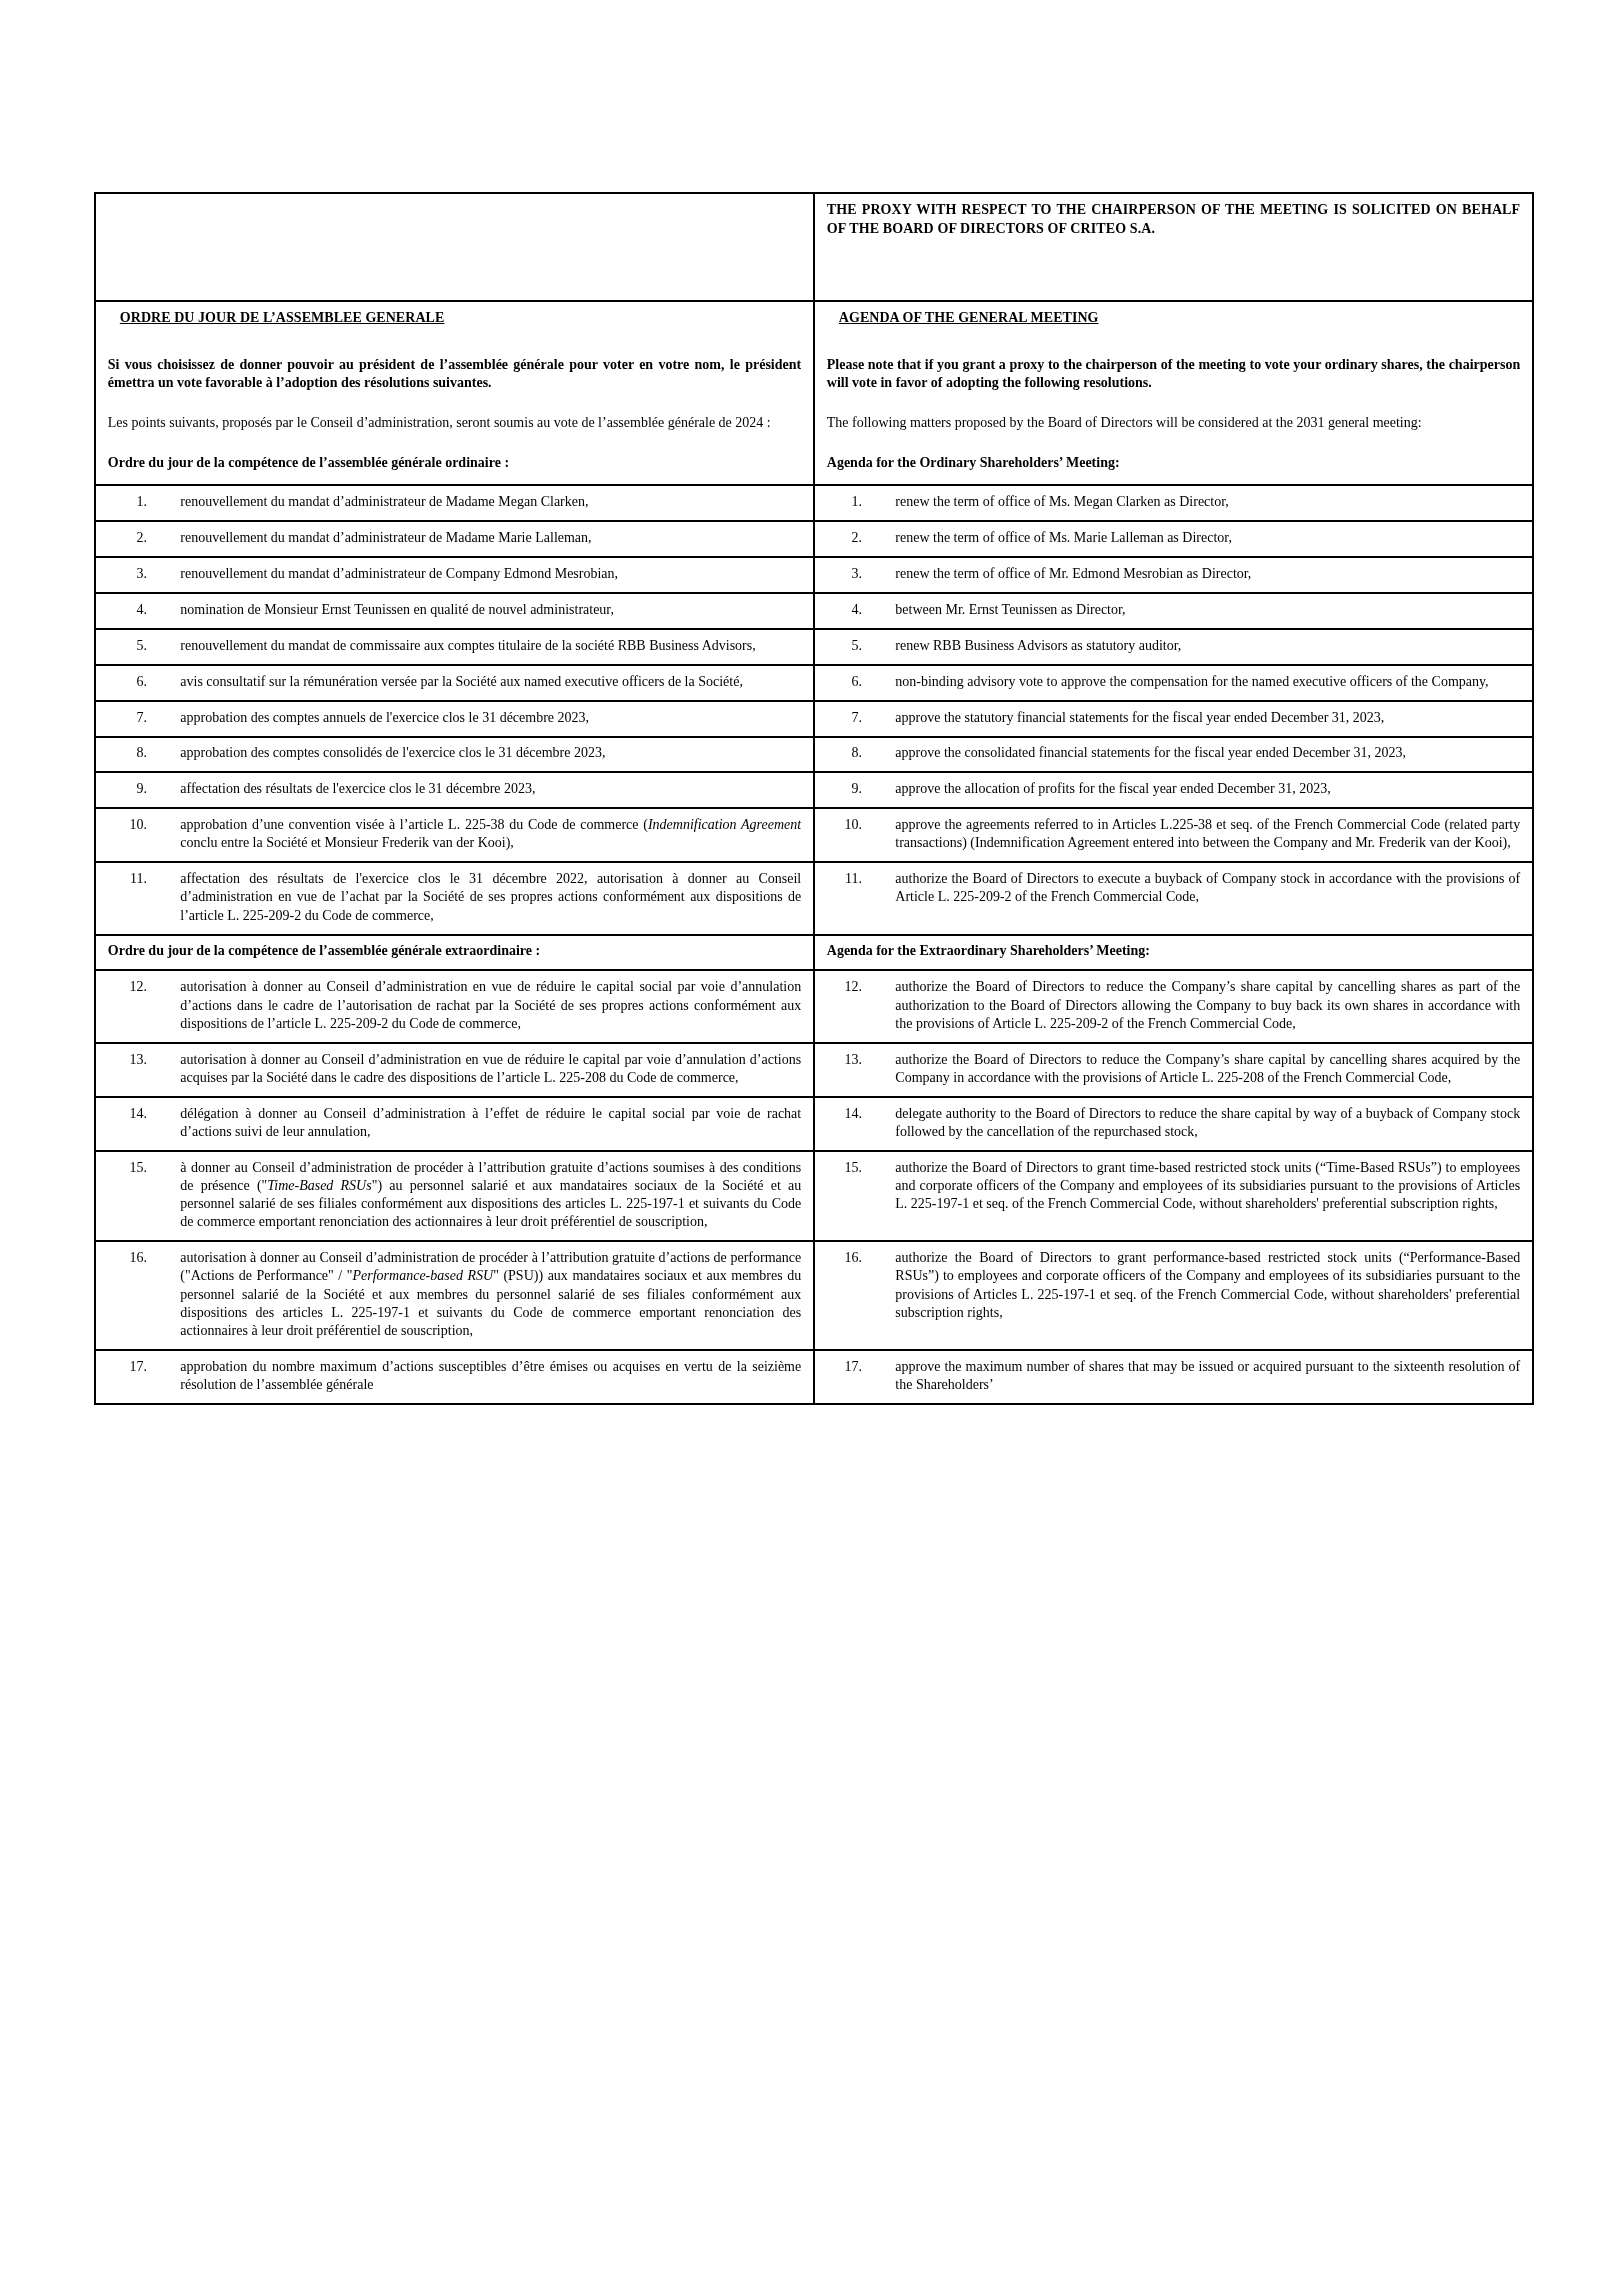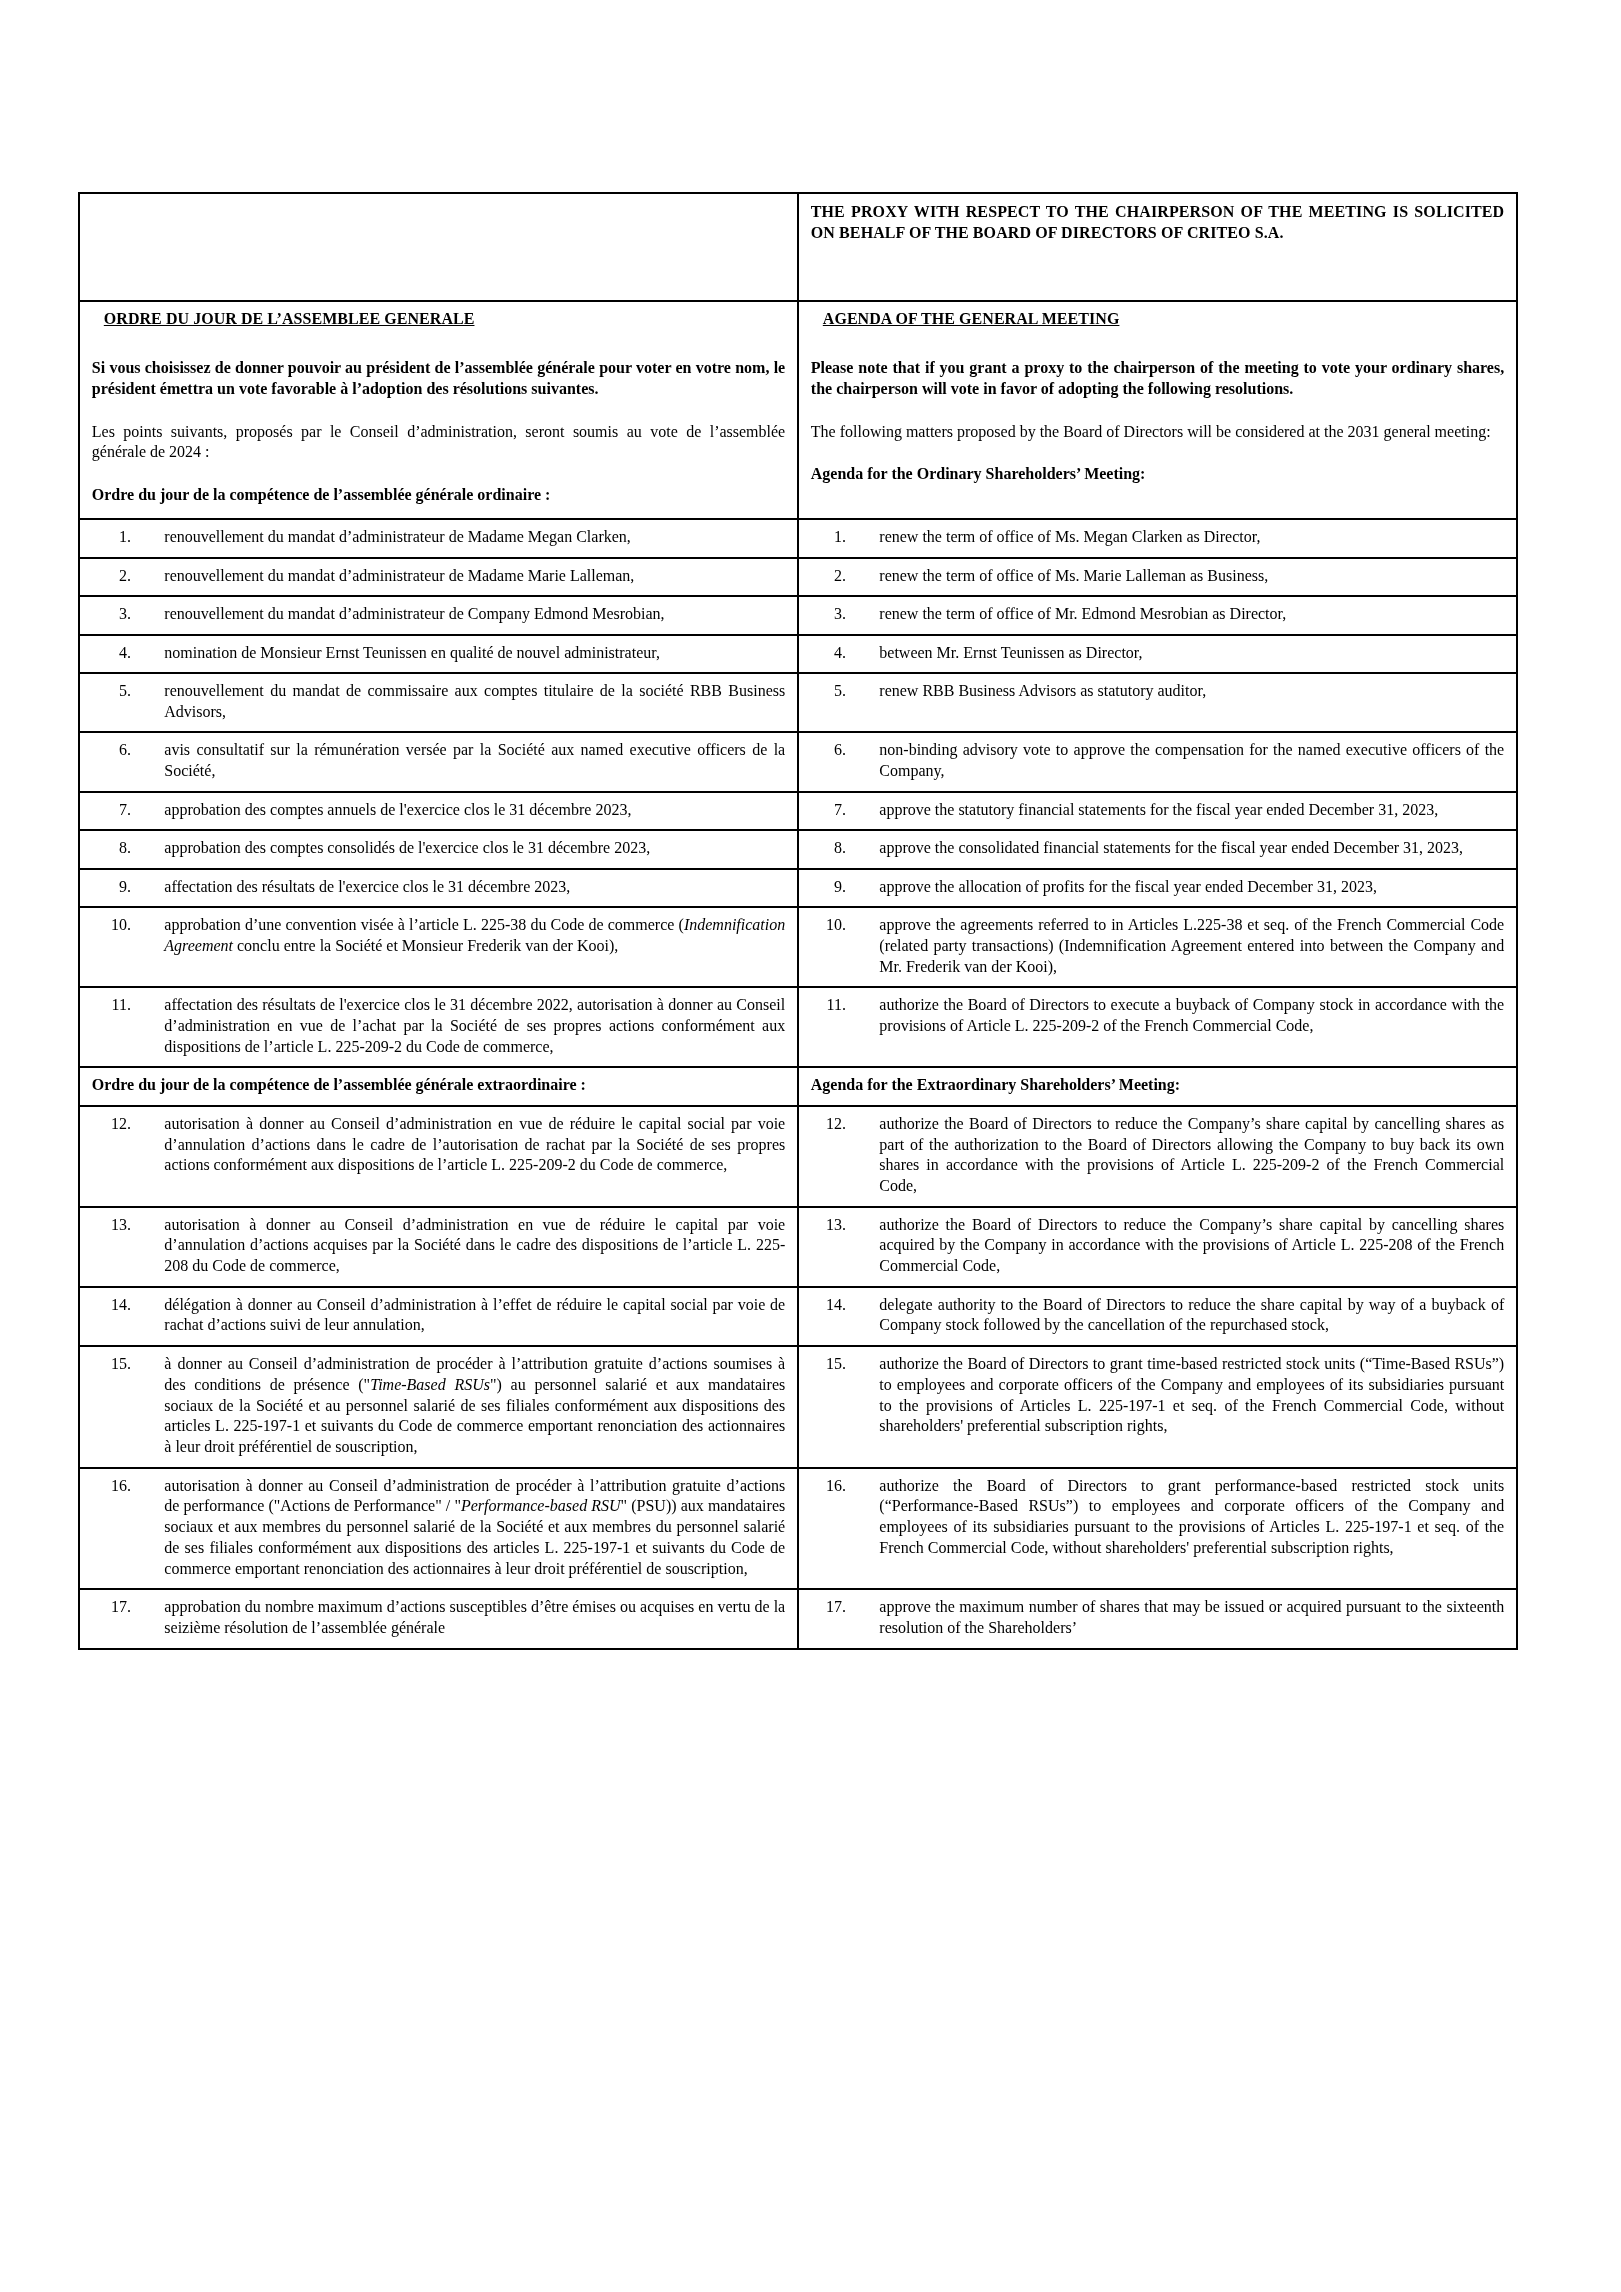--- a/index.html
+++ b/index.html
@@ -23,12 +23,12 @@
   }
   .doc-table {
     position: absolute;
-    left: 78px;
+    left: 94px;
     top: 192px;
     width: 1439px;
     border-collapse: collapse;
     table-layout: fixed;
-    font-size: 16px;
+    font-size: 14px;
     line-height: 1.30;
   }
   .doc-table td {

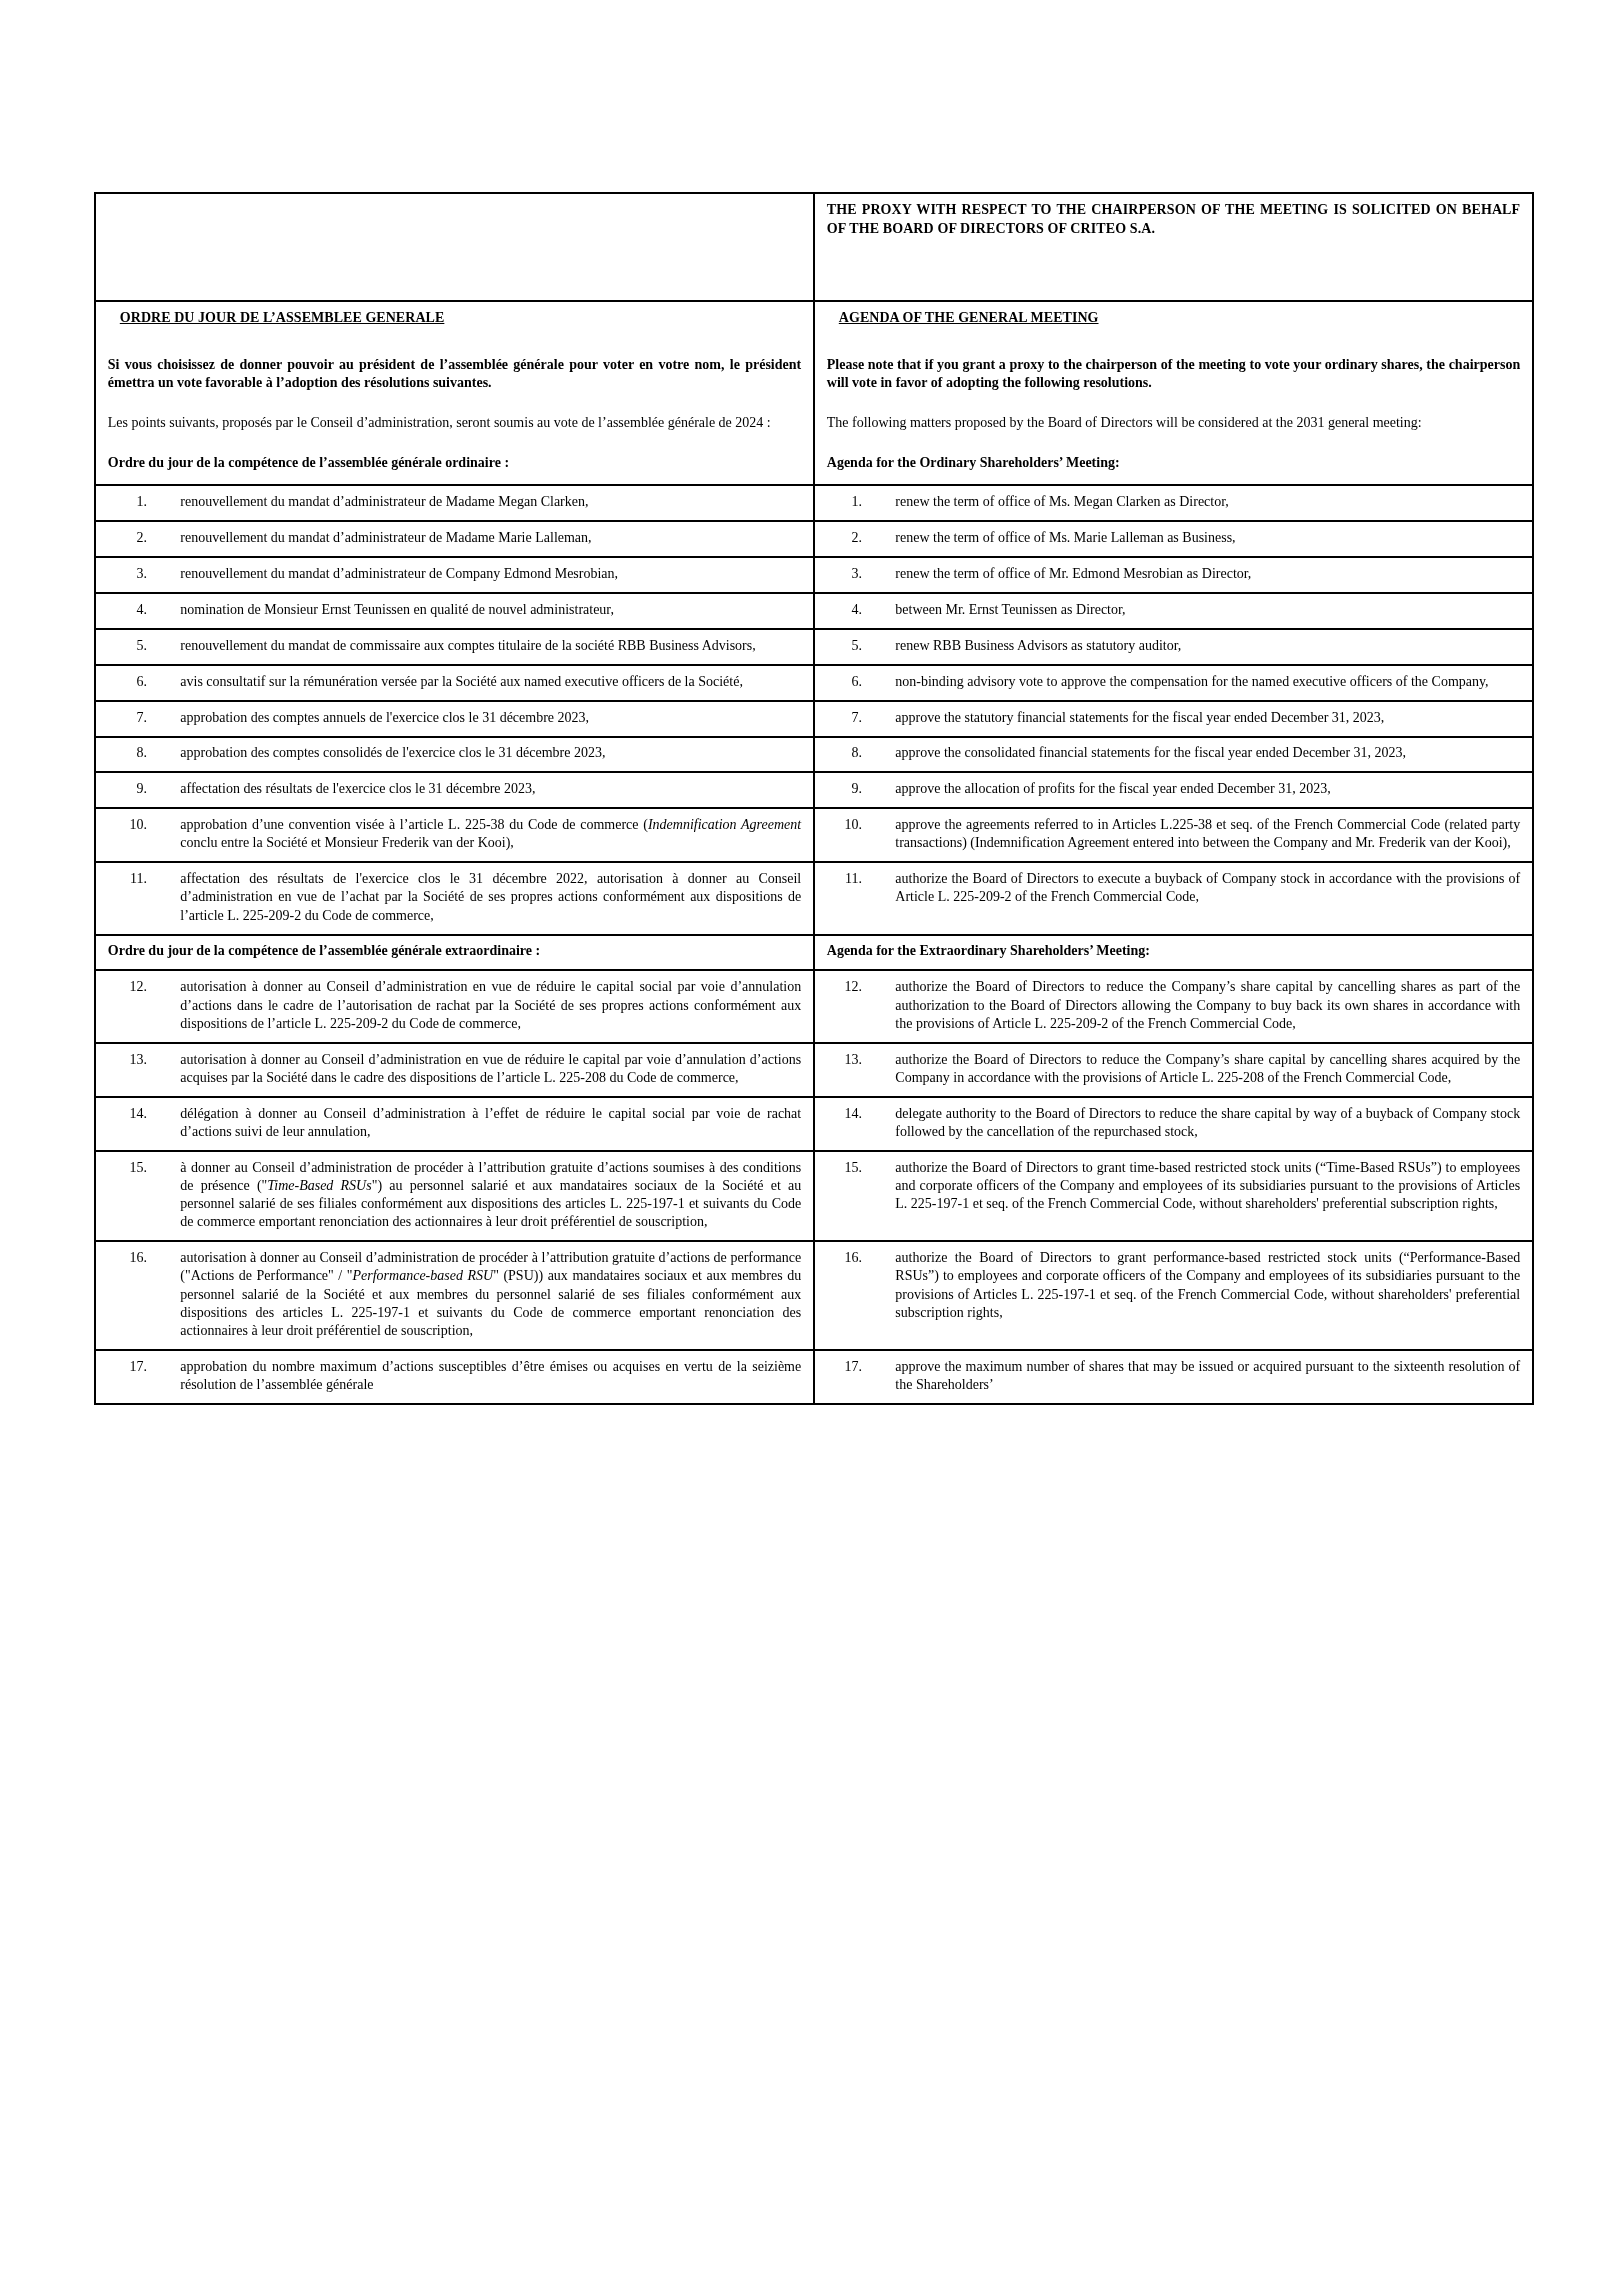--- a/index.html
+++ b/index.html
@@ -164,7 +164,7 @@
             <div class="item-row en-col">
               <span class="item-num">2.</span>
               <span class="item-pad"></span>
-              <span class="item-txt">renew the term of office of Ms. Marie Lalleman as Business,</span>
+              <span class="item-txt">renew the term of office of Ms. Marie Lalleman as Director,</span>
             </div>
           </td>
         </tr>

